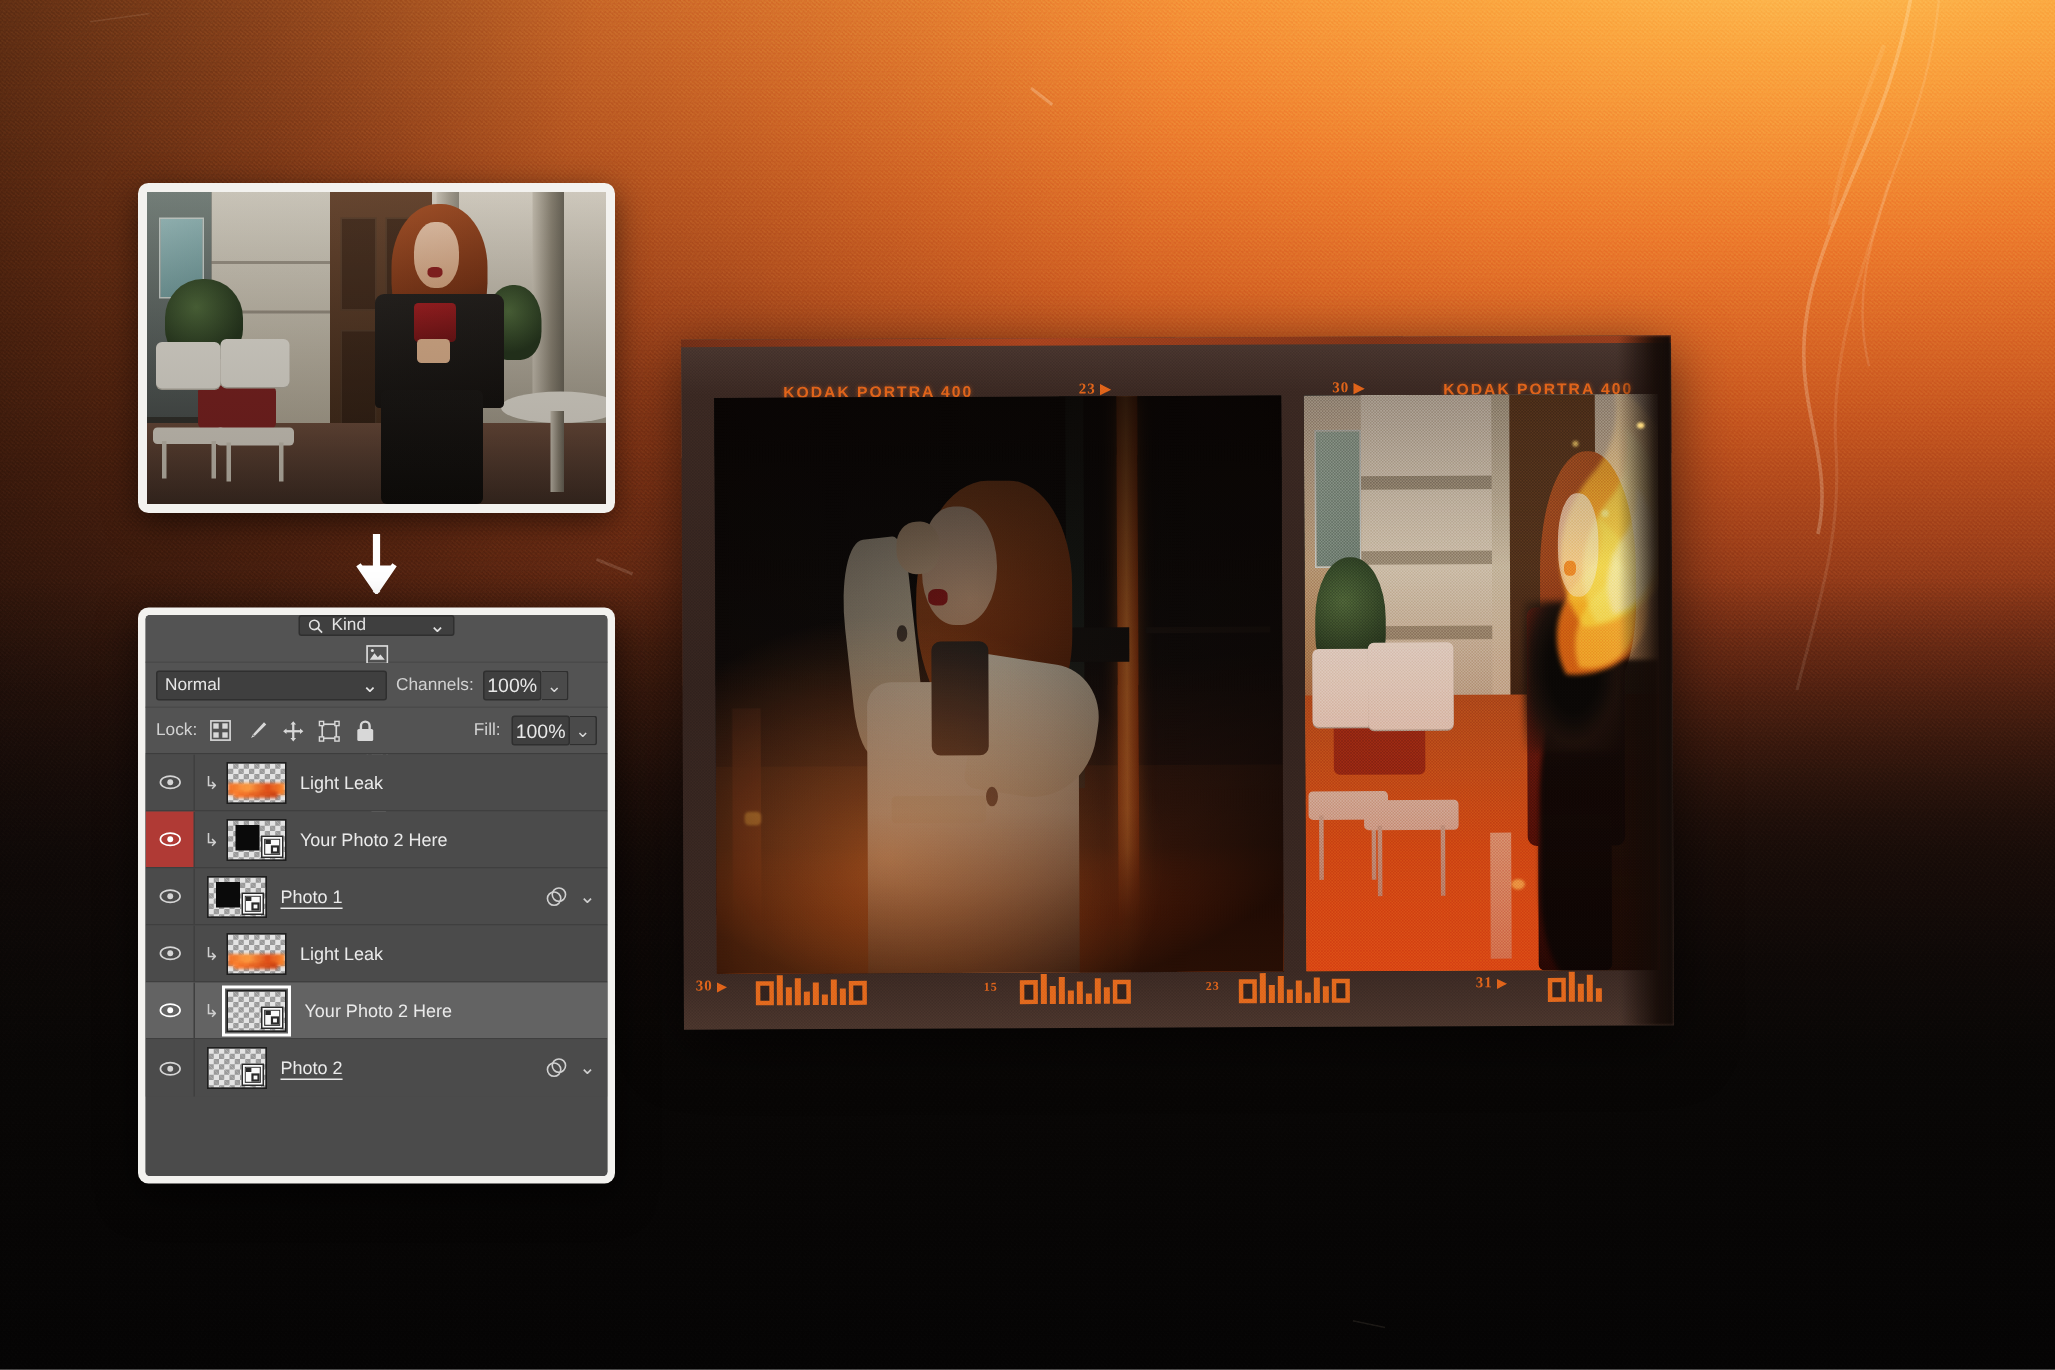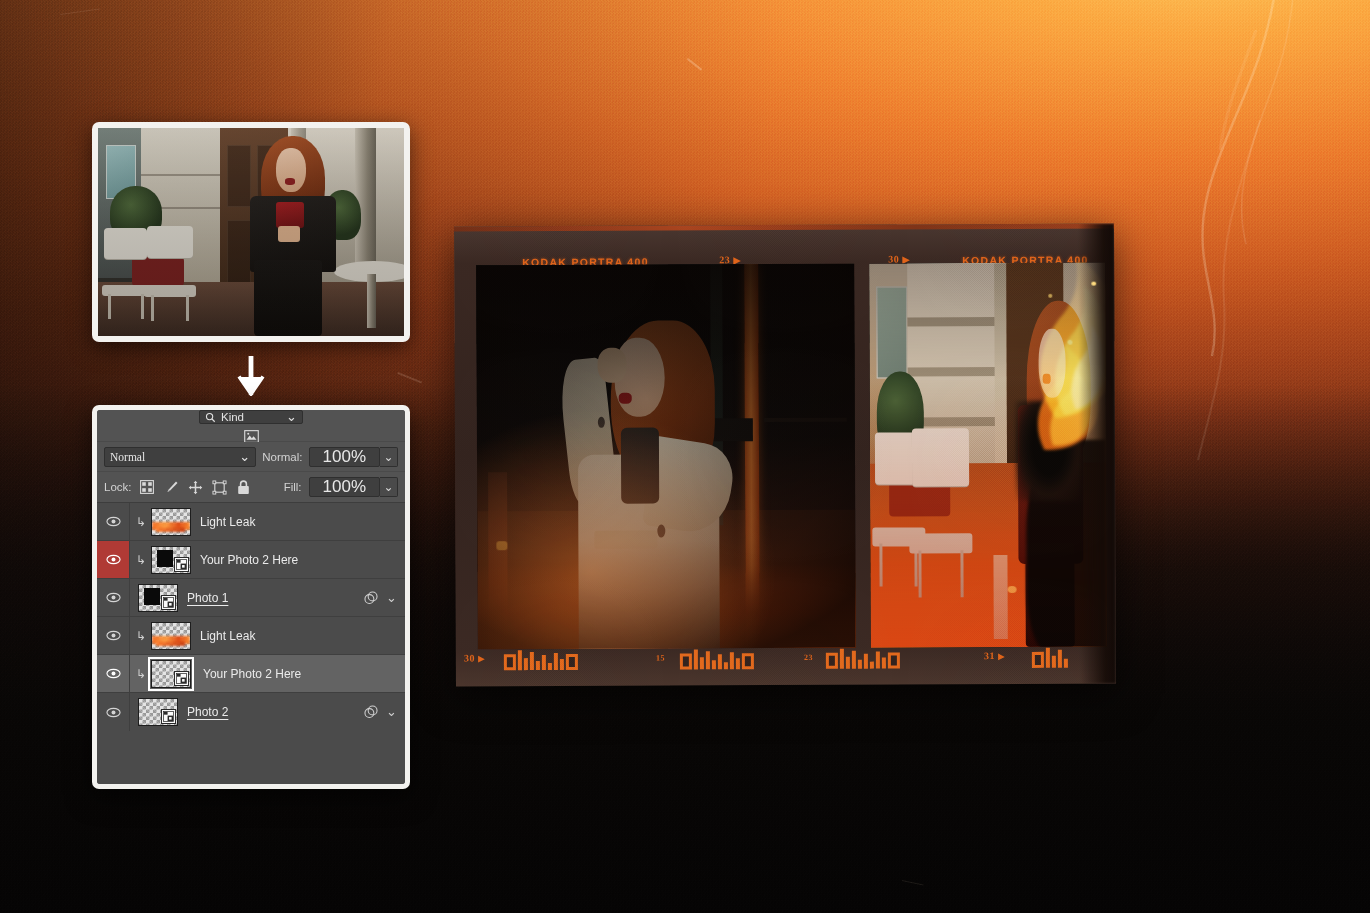--- a/index.html
+++ b/index.html
@@ -166,7 +166,7 @@
     width:154px; height:20px; background:#3f3f3f; border:1px solid #2f2f2f;
     border-radius:2px; padding:0 5px; color:#e6e6e6; font-size:11.5px;
   }
-  .blend-select .lbl{flex:1;font-family:Liberation Serif, serif;}
+  .blend-select .lbl{flex:1;}
   .lbl-static { color:#d2d2d2; font-size:11.5px; }
   .num-field {
     height:20px; background:#3f3f3f; border:1px solid #2f2f2f; border-radius:2px;

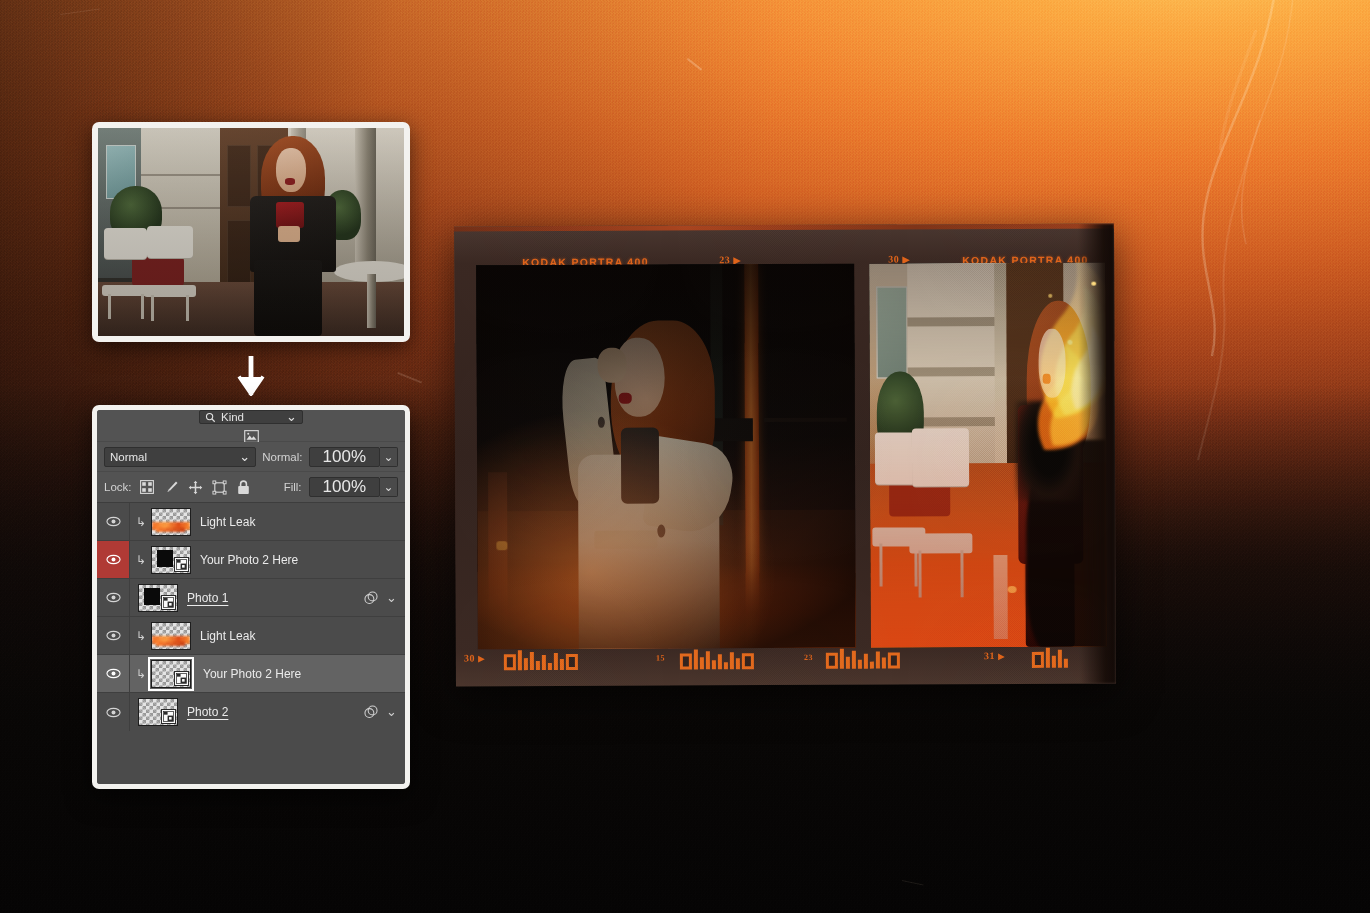--- a/index.html
+++ b/index.html
@@ -429,7 +429,7 @@
           <span class="lbl">Normal</span>
           <span style="font-size:13px;line-height:0;">⌄</span>
         </div>
-        <span class="lbl-static">Normal:</span>
+        <span class="lbl-static">Channels:</span>
         <div style="display:flex;">
           <div class="num-field">
             <span>100%</span>

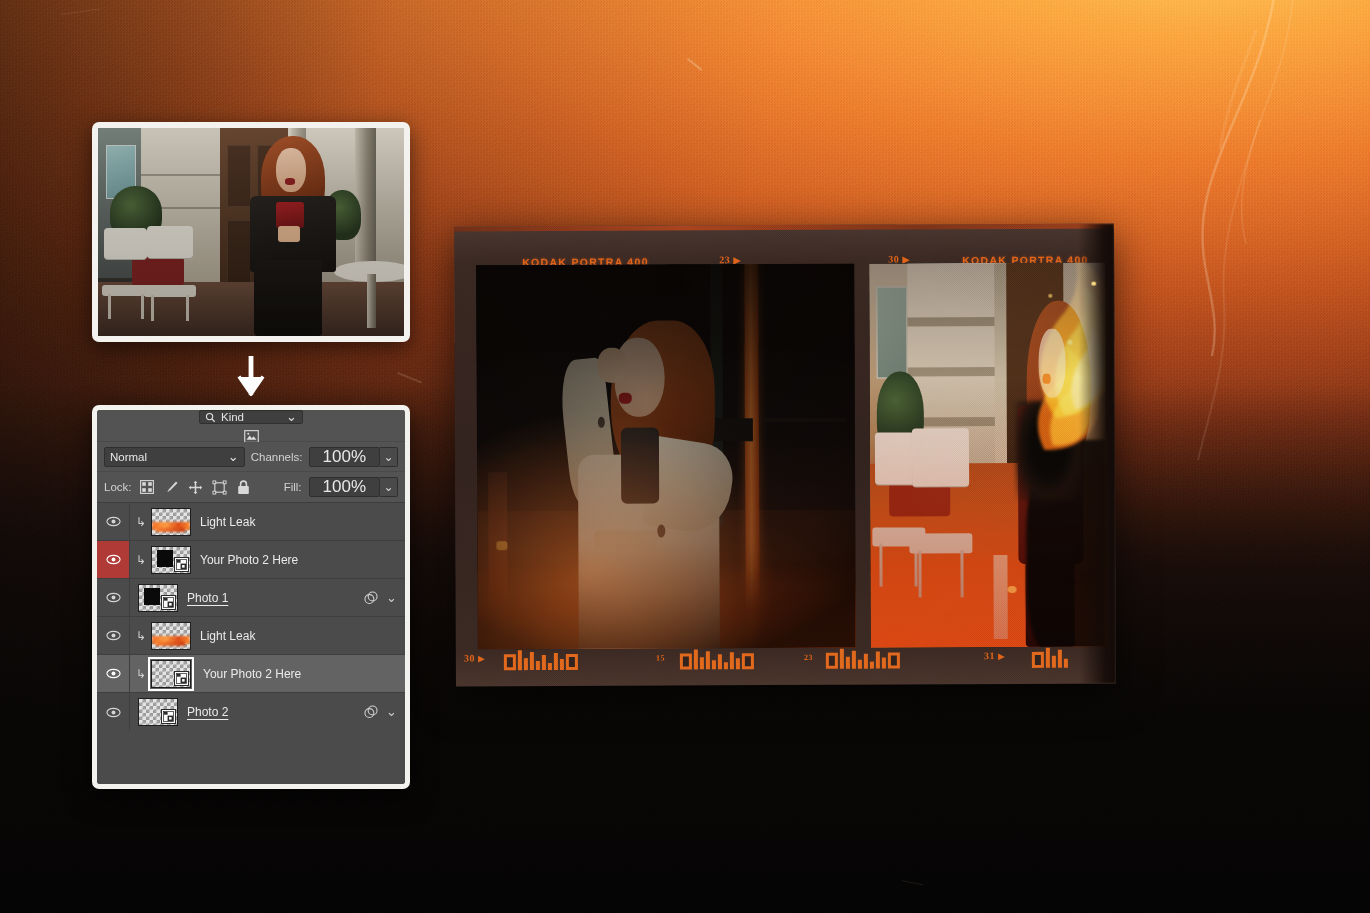--- a/index.html
+++ b/index.html
@@ -170,7 +170,7 @@
   .lbl-static { color:#d2d2d2; font-size:11.5px; }
   .num-field {
     height:20px; background:#3f3f3f; border:1px solid #2f2f2f; border-radius:2px;
-    display:flex; align-items:center; padding:0 13px; color:#e8e8e8; font-size:17px;
+    display:flex; align-items:center; padding:0 2px; color:#e8e8e8; font-size:13px;
   }
   .stepper { width:18px; height:20px; background:#4a4a4a; border:1px solid #2f2f2f; border-left:none;
              border-radius:0 2px 2px 0; display:flex; align-items:center; justify-content:center; }

